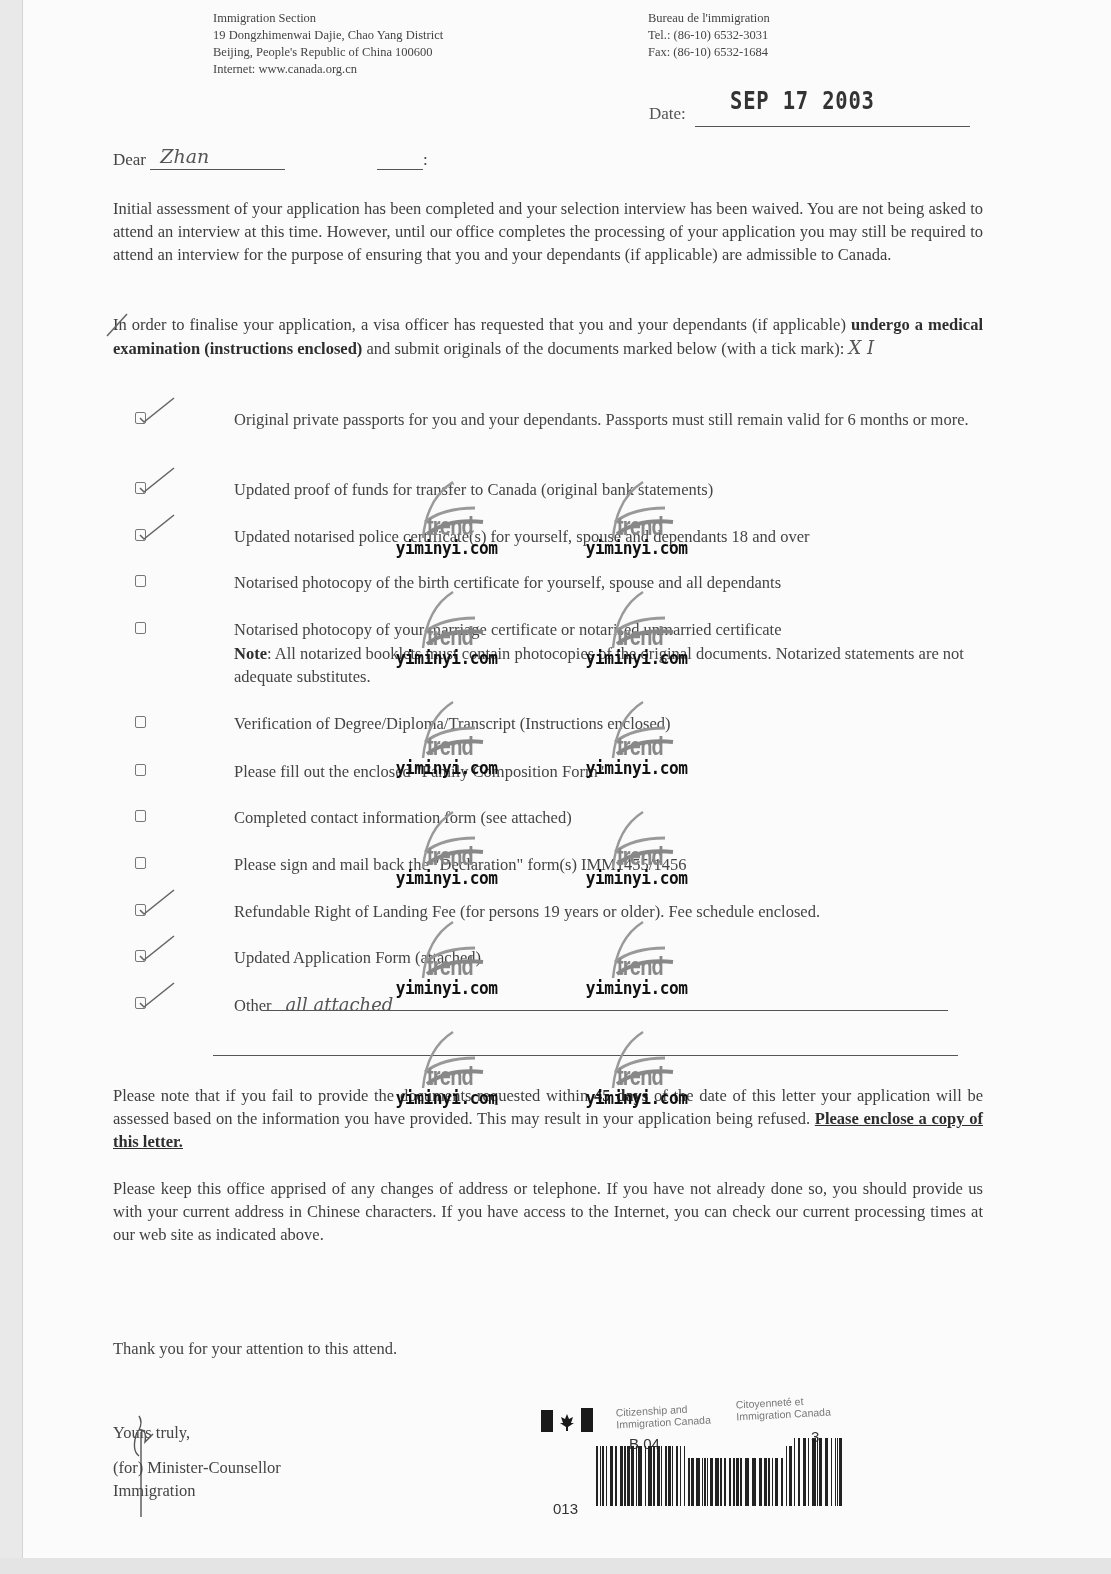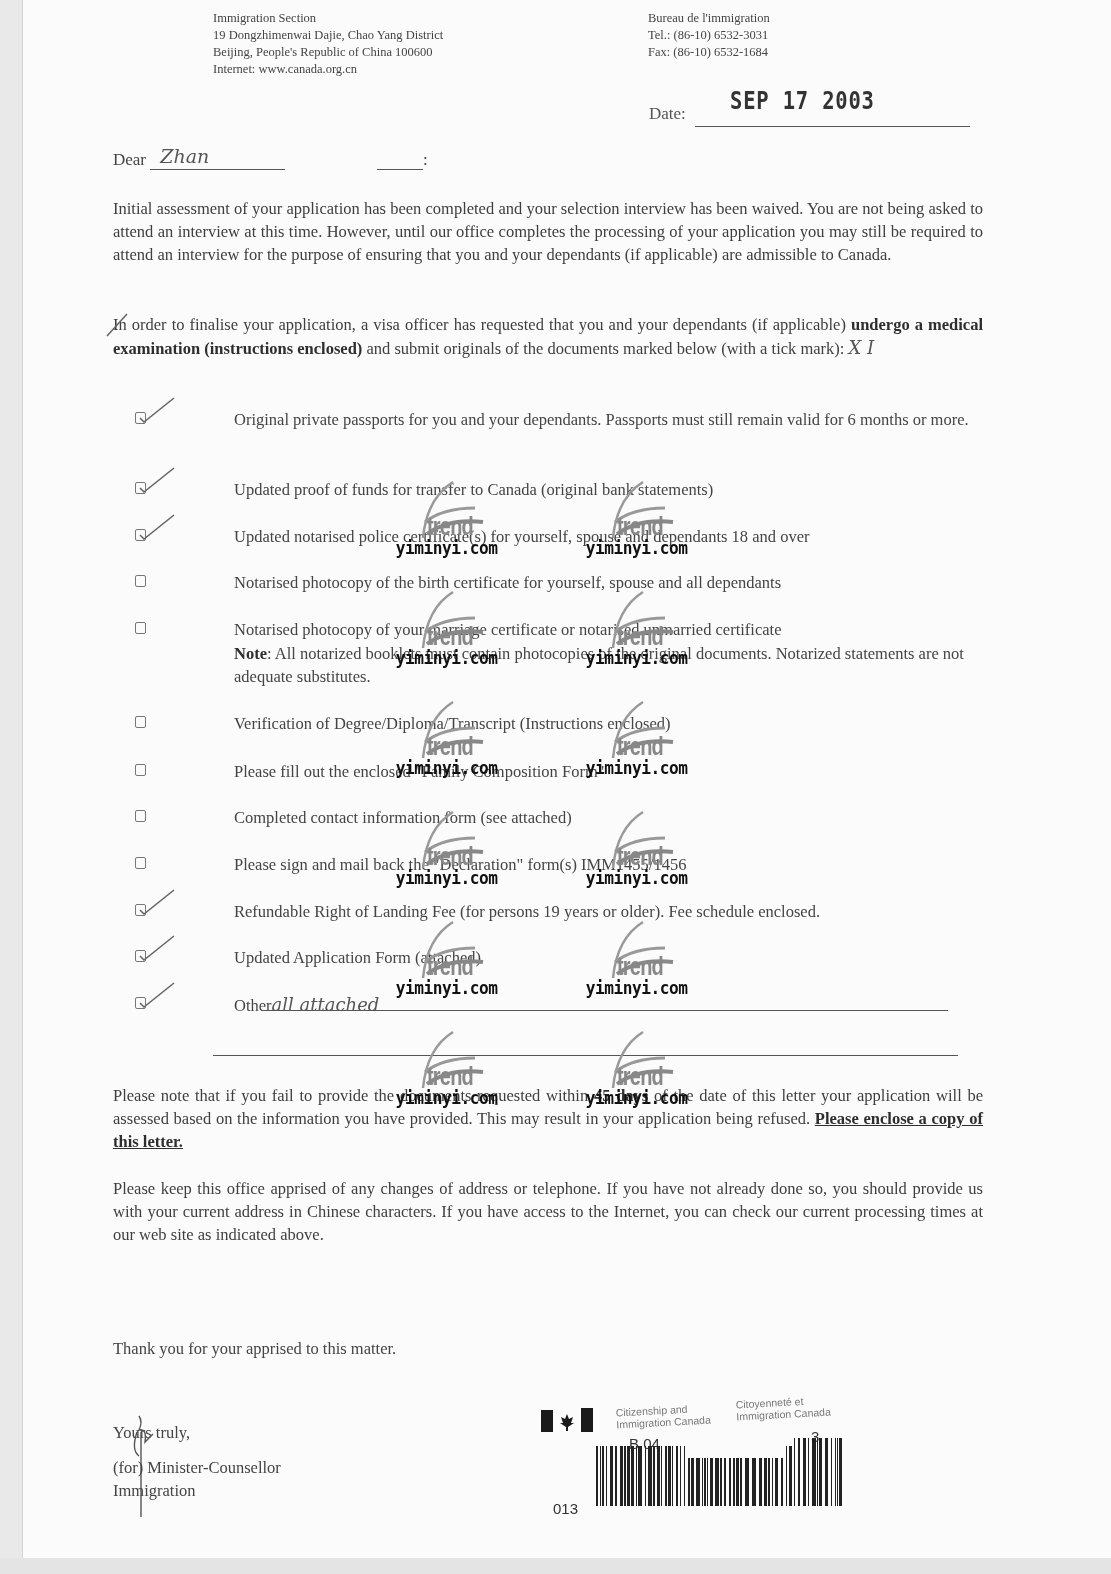--- a/index.html
+++ b/index.html
@@ -188,7 +188,7 @@
         <svg class="tick">
           <path d="M2 22 L6 26 L36 2" stroke="#666" stroke-width="1.6" fill="none"></path>
         </svg>
-        <div class="item-text"><span>Other</span><span class="hand" style="">all attached</span></div>
+        <div class="item-text"><span>Other</span><span class="hand" style="margin-left: 14px;">all attached</span></div>
       </div>
     </div>
 

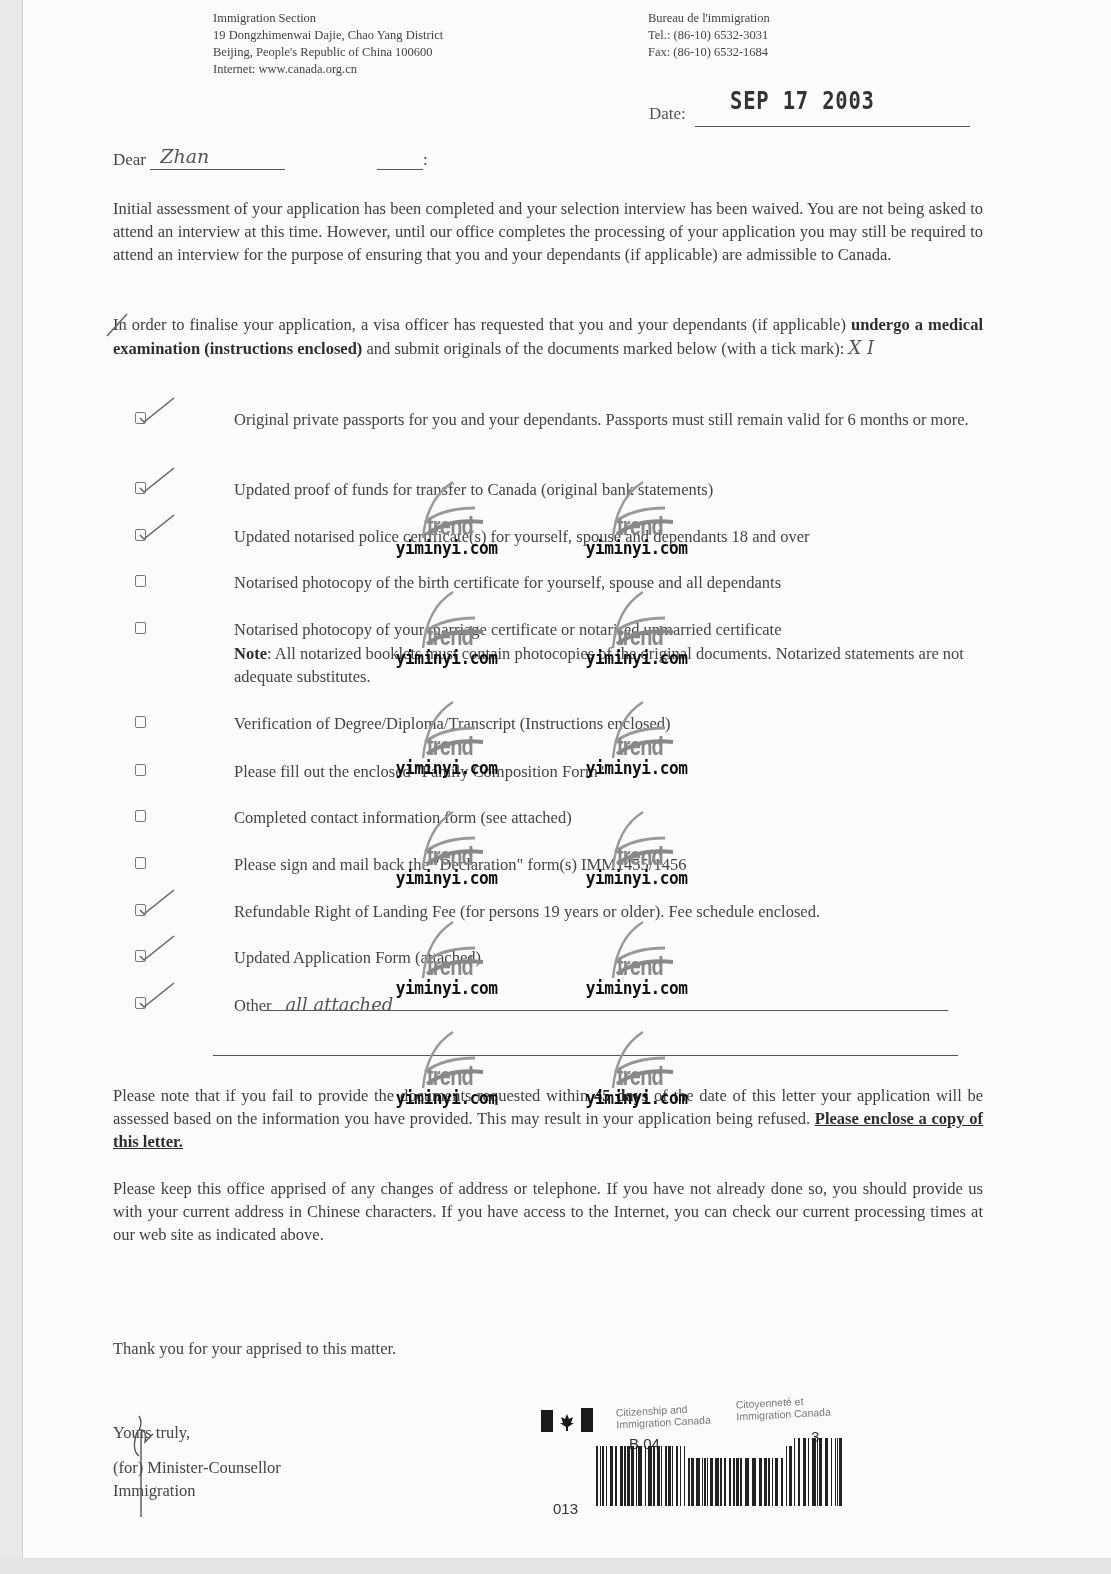--- a/index.html
+++ b/index.html
@@ -205,7 +205,7 @@
   <div class="abs para" style="left:90px; top:1177px;">Please keep this office apprised of any changes of address or telephone.  If you have not already done so, you should provide us with your current address in Chinese characters.  If you have access to the Internet, you can check our current processing times at our web site as indicated above.</div>
 
 
-  <div class="abs closing" style="left:90px; top:1337px;">Thank you for your apprised to this matter.</div>
+  <div class="abs closing" style="left:90px; top:1337px;">Thank you for your attention to this attend.</div>
 
   <div class="abs closing" style="left:90px; top:1385px;margin-top:36px;">Yours truly,</div>
   <svg class="abs" style="left:100px; top:1412px;" width="50" height="110">

